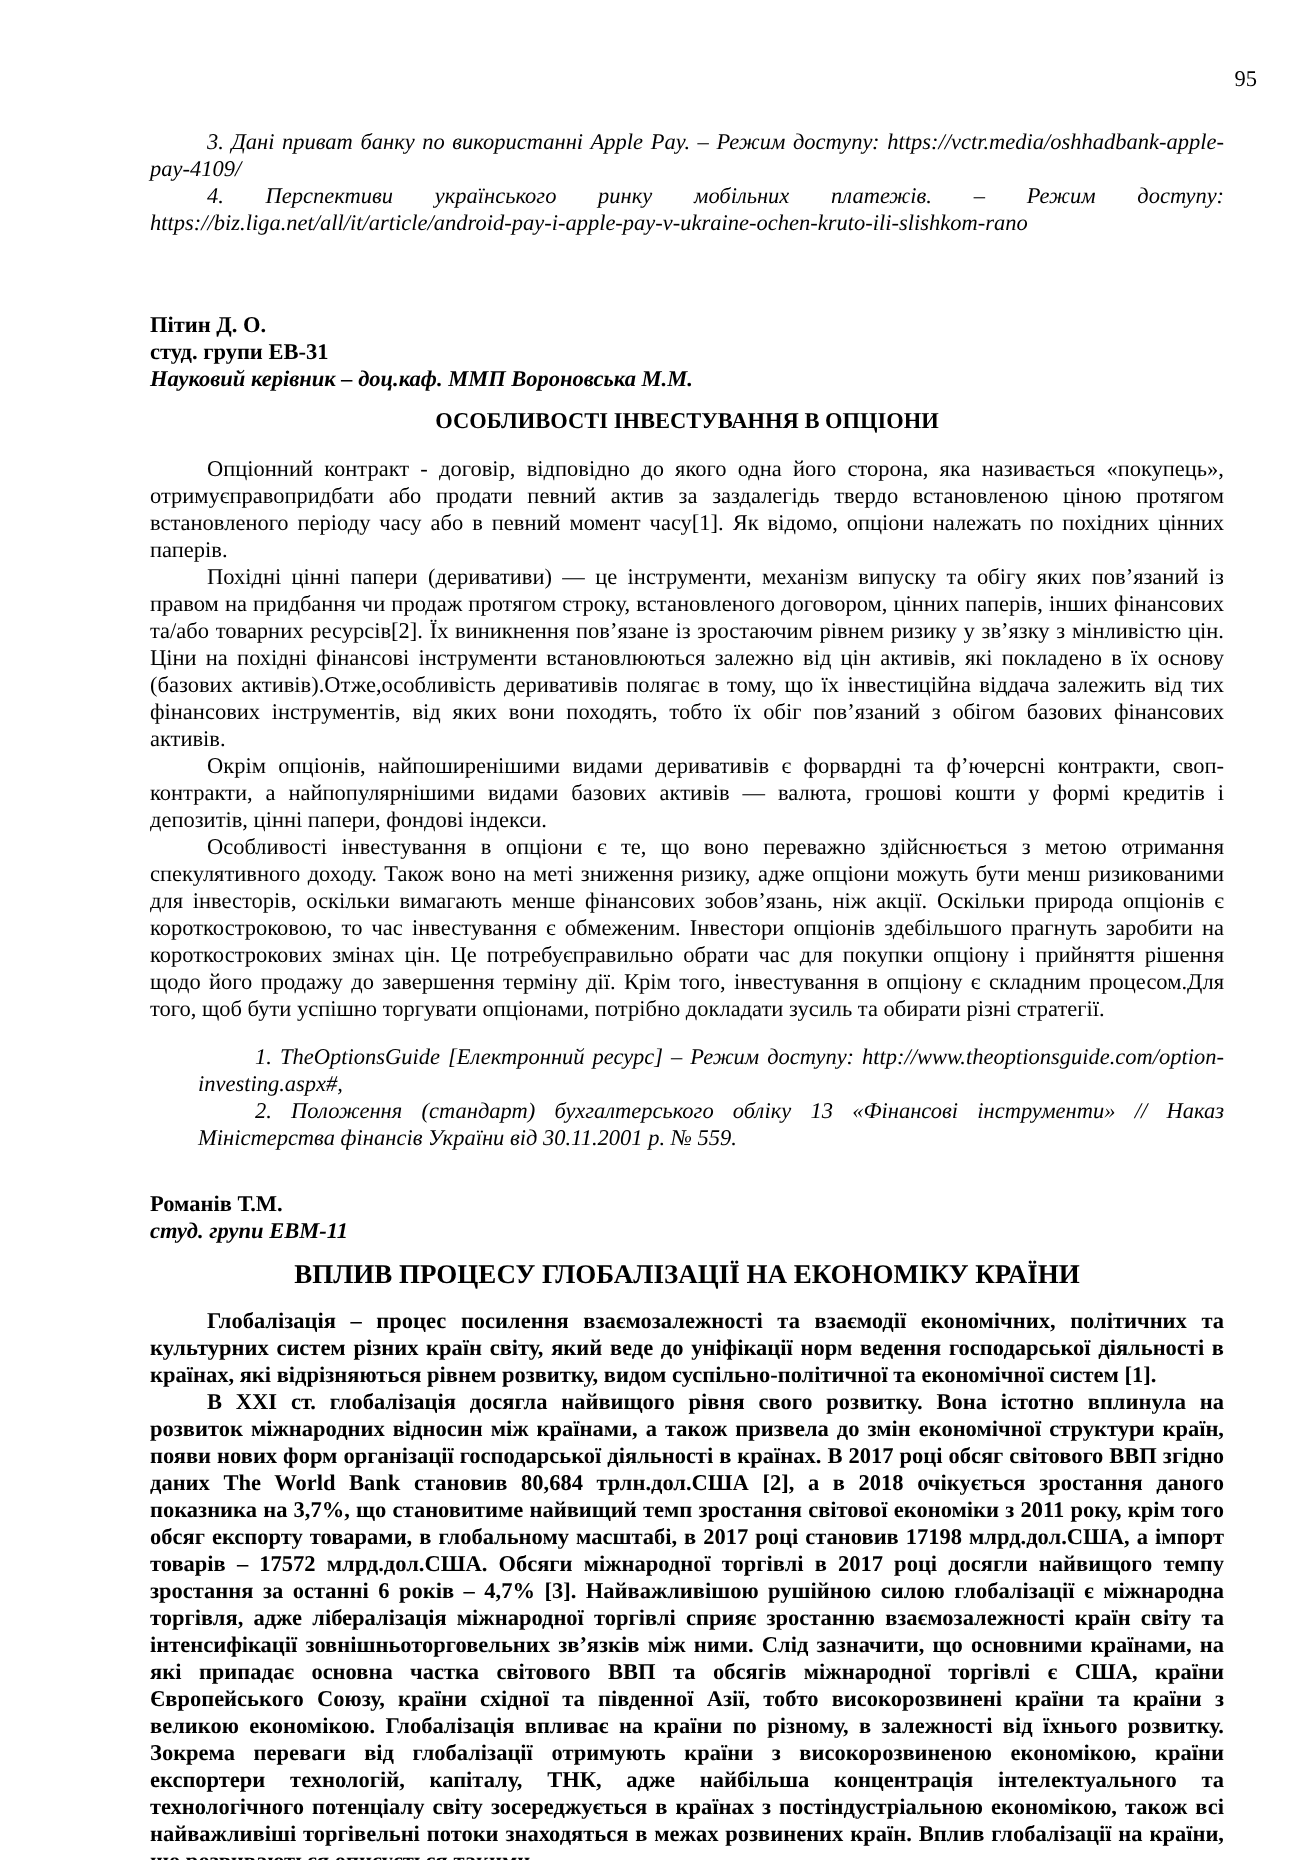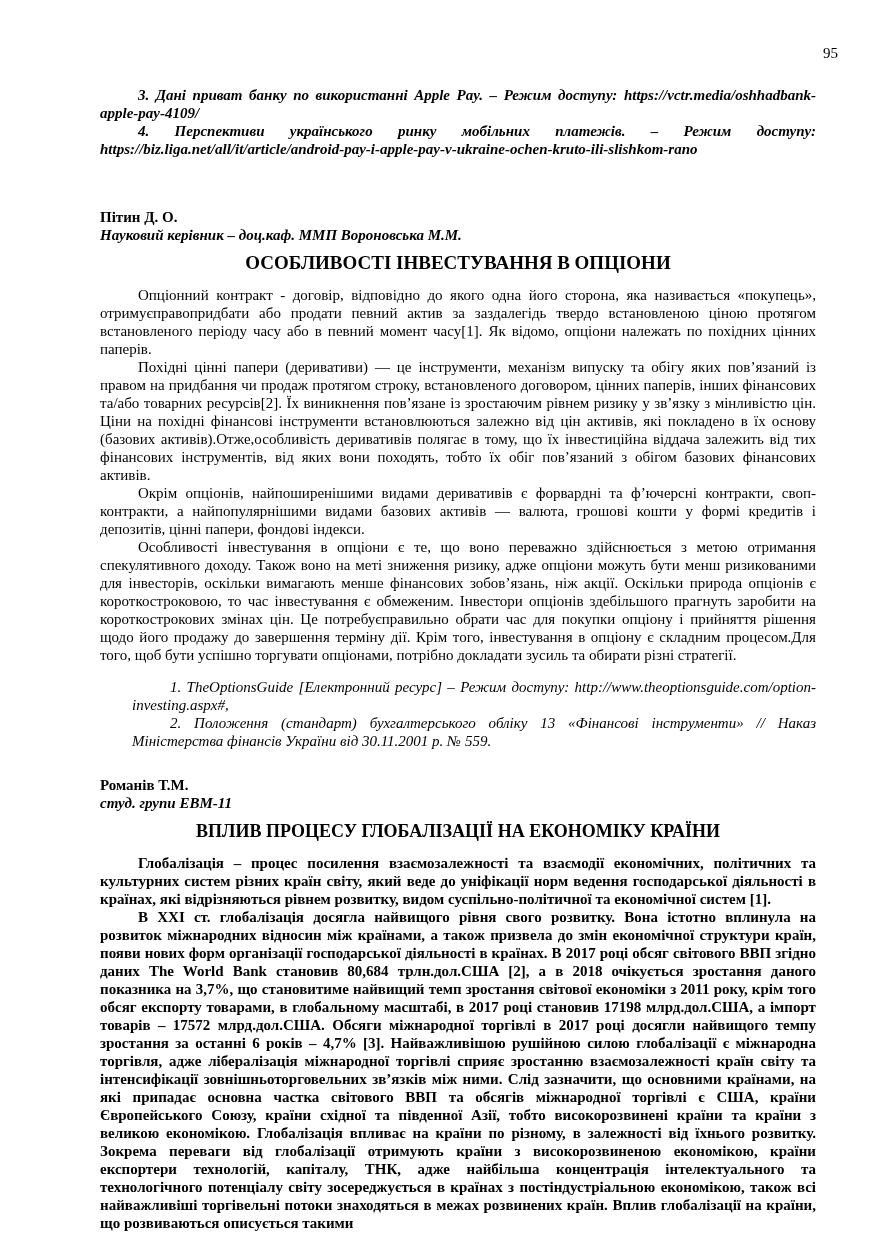--- a/index.html
+++ b/index.html
@@ -35,7 +35,7 @@
   }
   .italic { font-style: italic; font-weight: bold; }
   .bold { font-weight: bold; }
-  .refs-top { margin-bottom: 26px; font-weight: bold; }
+  .refs-top { margin-bottom: 26px; }
   .ref-item {
     font-style: italic;
     text-align: justify;

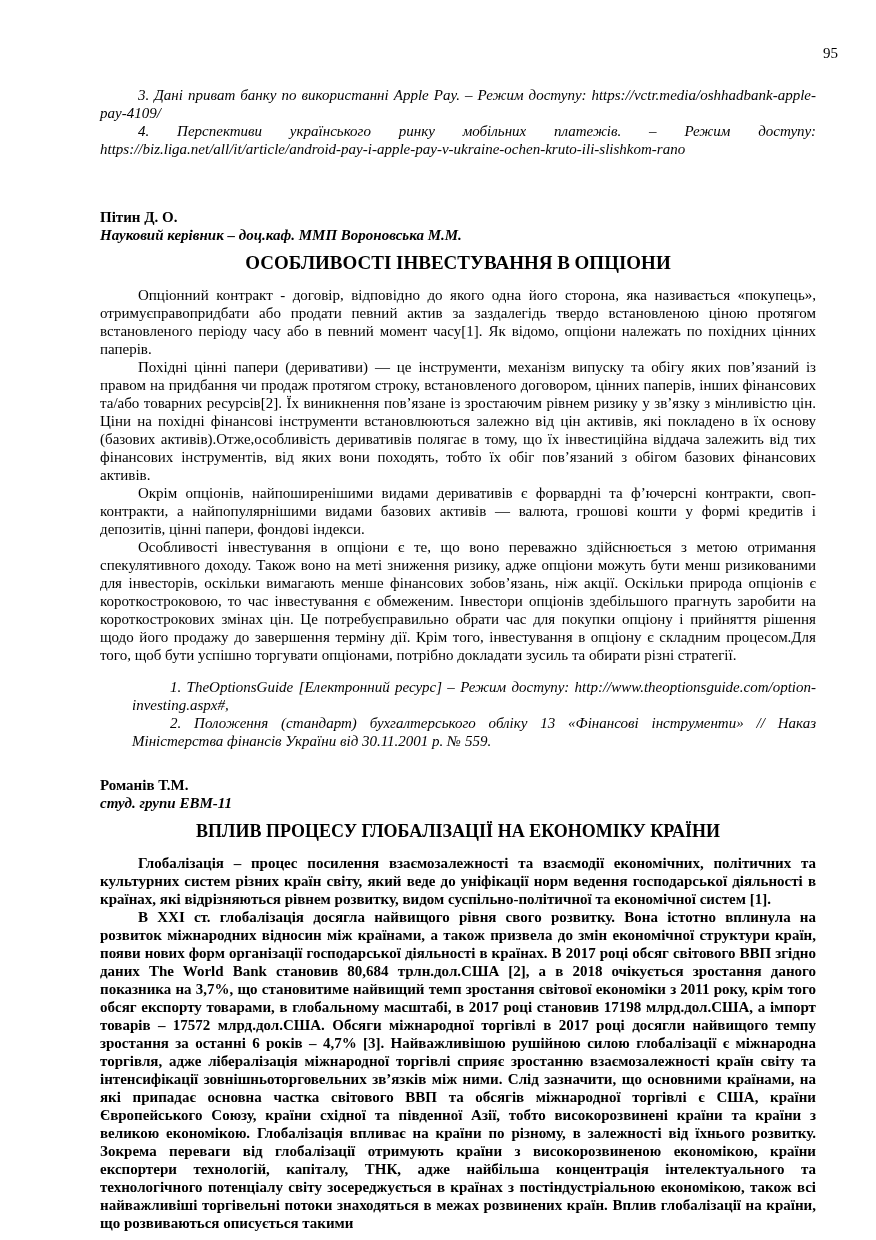--- a/index.html
+++ b/index.html
@@ -76,6 +76,7 @@
 
       <div class="author-block">
         <p class="bold">Пітин Д. О.</p>
+        <p class="bold">студ. групи ЕВ-31</p>
         <p class="italic">Науковий керівник – доц.каф. ММП Вороновська М.М.</p>
       </div>
 

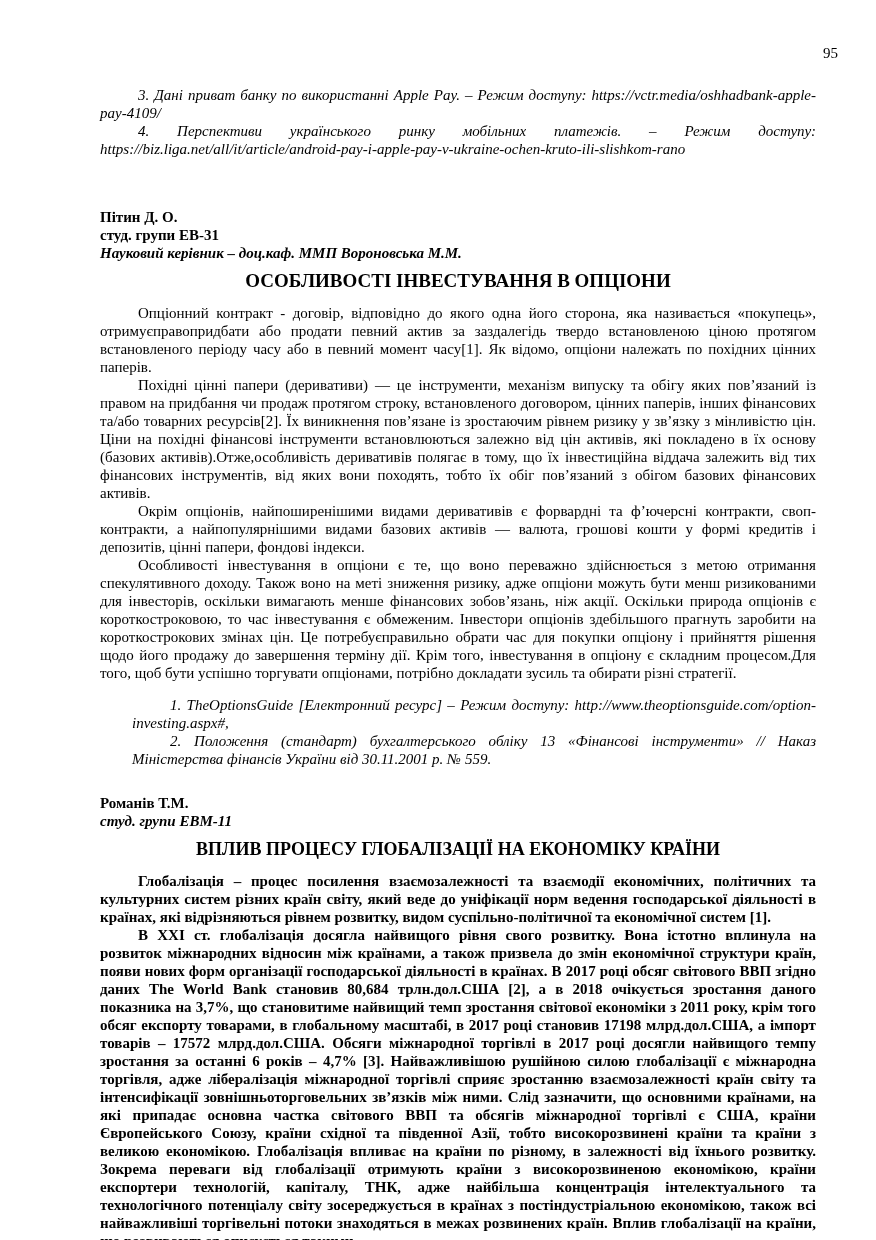--- a/index.html
+++ b/index.html
@@ -80,7 +80,7 @@
         <p class="italic">Науковий керівник – доц.каф. ММП Вороновська М.М.</p>
       </div>
 
-      <h1 class="article-title" style="font-size:19px;">ОСОБЛИВОСТІ ІНВЕСТУВАННЯ В ОПЦІОНИ</h1>
+      <h1 class="article-title" style="font-size:15px;">ОСОБЛИВОСТІ ІНВЕСТУВАННЯ В ОПЦІОНИ</h1>
 
       <div class="body-block">
         <p class="para">Опціонний контракт - договір, відповідно до якого одна його сторона, яка називається «покупець», отримуєправопридбати або продати певний актив за заздалегідь твердо встановленою ціною протягом встановленого періоду часу або в певний момент часу[1]. Як відомо, опціони належать по похідних цінних паперів.</p>

